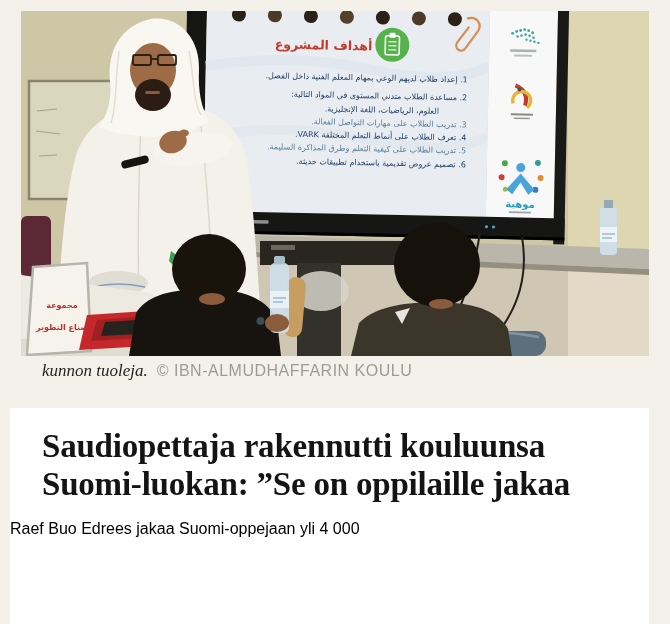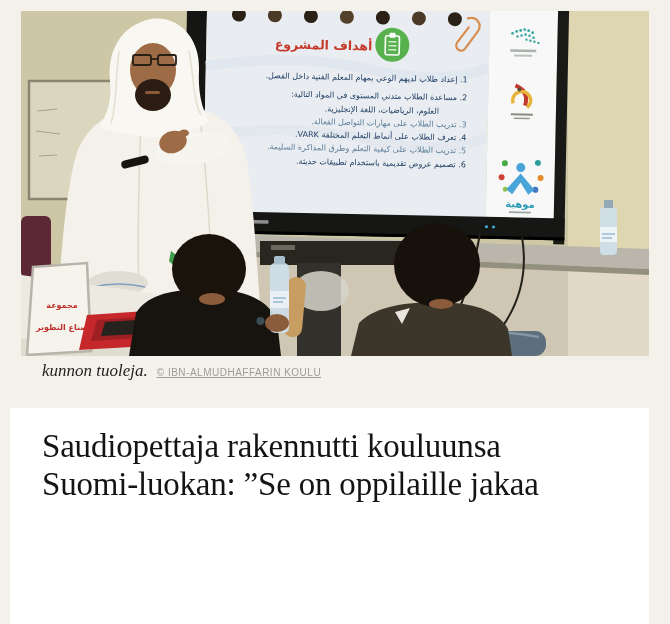--- a/index.html
+++ b/index.html
@@ -18,7 +18,7 @@
   .caption .cap-line { white-space:nowrap; }
   .credit {
     font-family:"Liberation Sans",sans-serif; font-style:normal;
-    font-size:10px; color:#9c9c97; letter-spacing:0.5px; margin-left:9px;text-decoration:underline;
+    font-size:16px; color:#9c9c97; letter-spacing:0.5px; margin-left:9px;
   }
 
   .card {

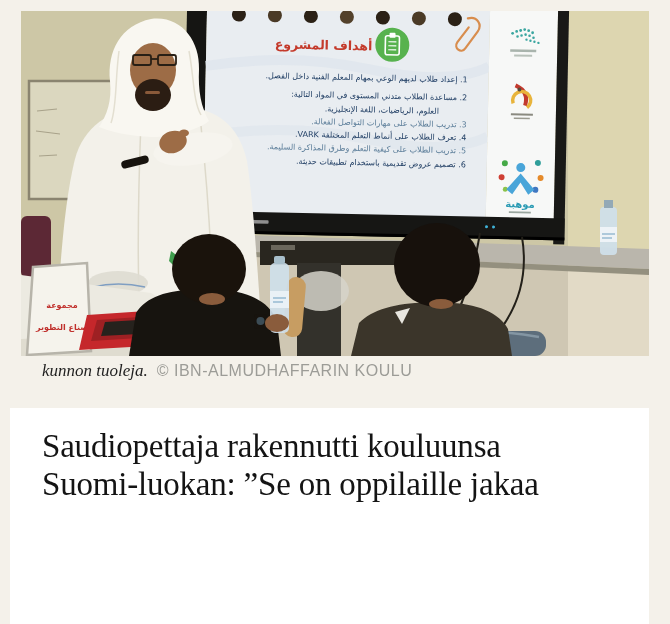--- a/index.html
+++ b/index.html
@@ -30,7 +30,7 @@
     font-family:"Liberation Serif",serif; font-weight:400;
     font-size:33px; line-height:38px; color:#141414; letter-spacing:-0.2px;
   }
-  .headline div { white-space:nowrap; }
+  .headline div { white-space:nowrap;font-weight:bold; }
   .lead {
     margin:17px 0 0 32px;
     font-size:19.5px; line-height:29px; color:#1d1d1d;

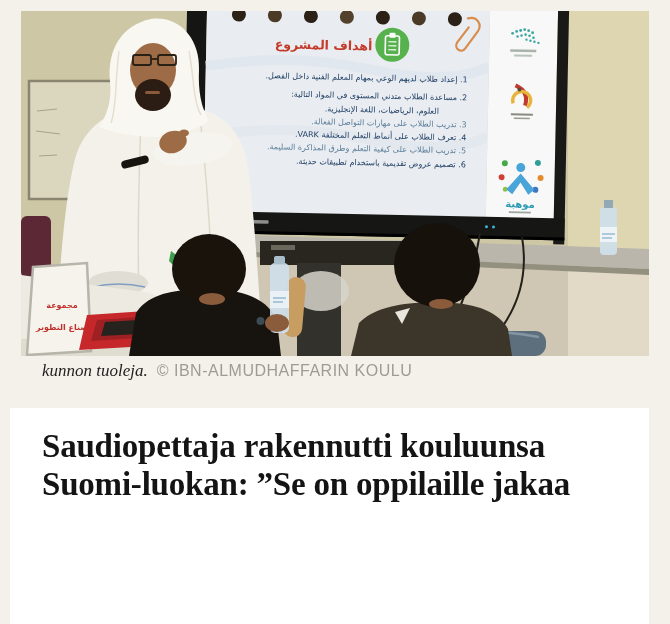--- a/index.html
+++ b/index.html
@@ -265,6 +265,7 @@
     </h1>
     <p class="lead">
       </p>
+      <div>Raef Buo Edrees jakaa Suomi-oppejaan yli 4 000</div>
     <p></p>
   </section>
 

